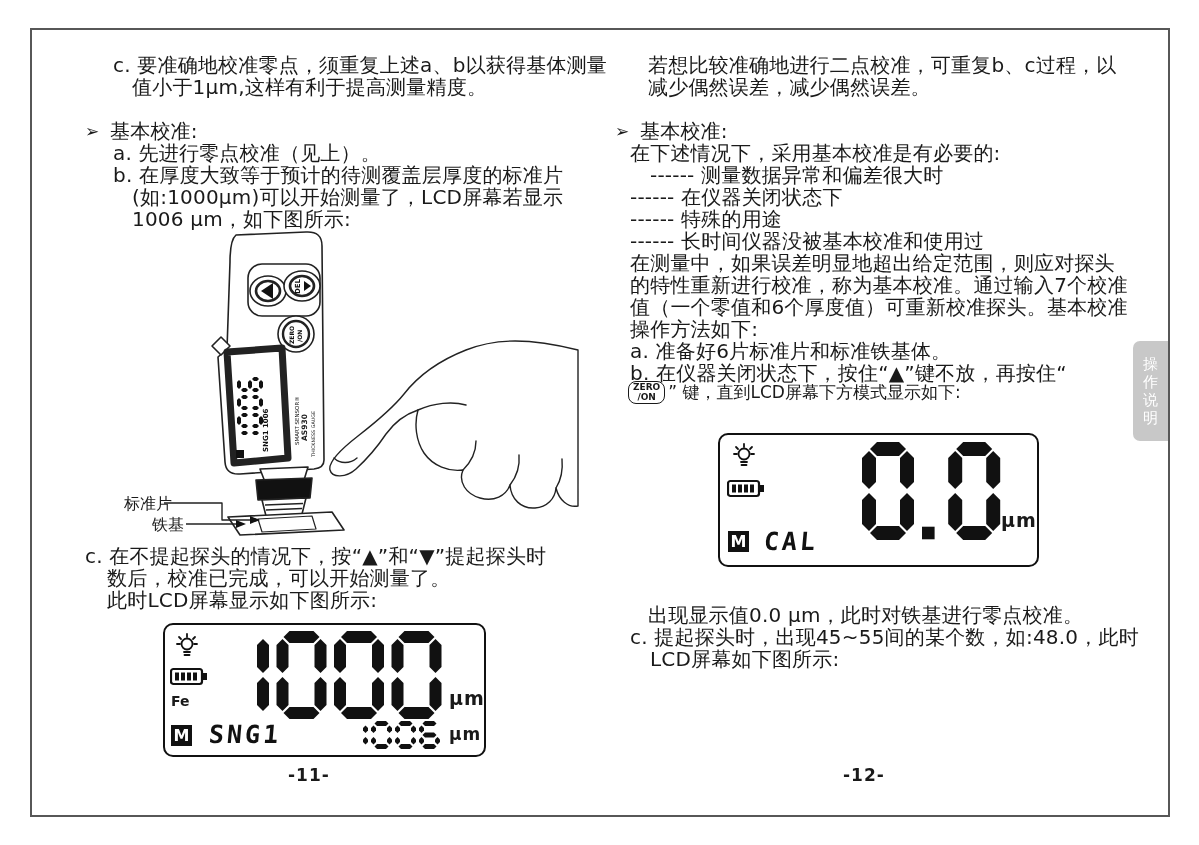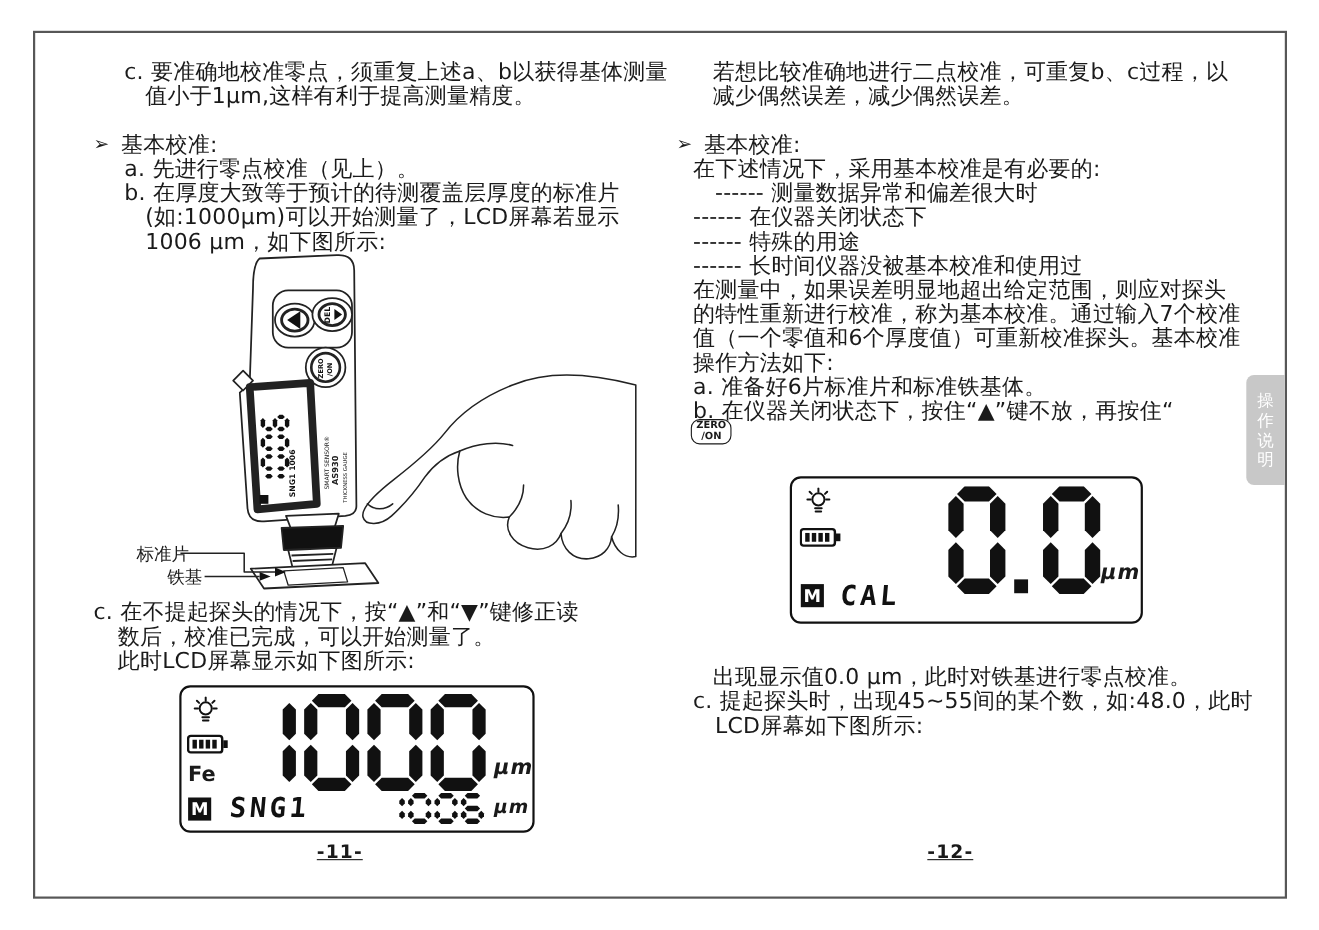--- a/index.html
+++ b/index.html
@@ -253,6 +253,7 @@
         <span>ZERO</span>
         <span>/ON</span>
       </span>
+      <span>” 键，直到LCD屏幕下方模式显示如下:</span>
     </div>
 
     <div class="lcd" style="left:718px;top:433px;width:317px;height:130px">

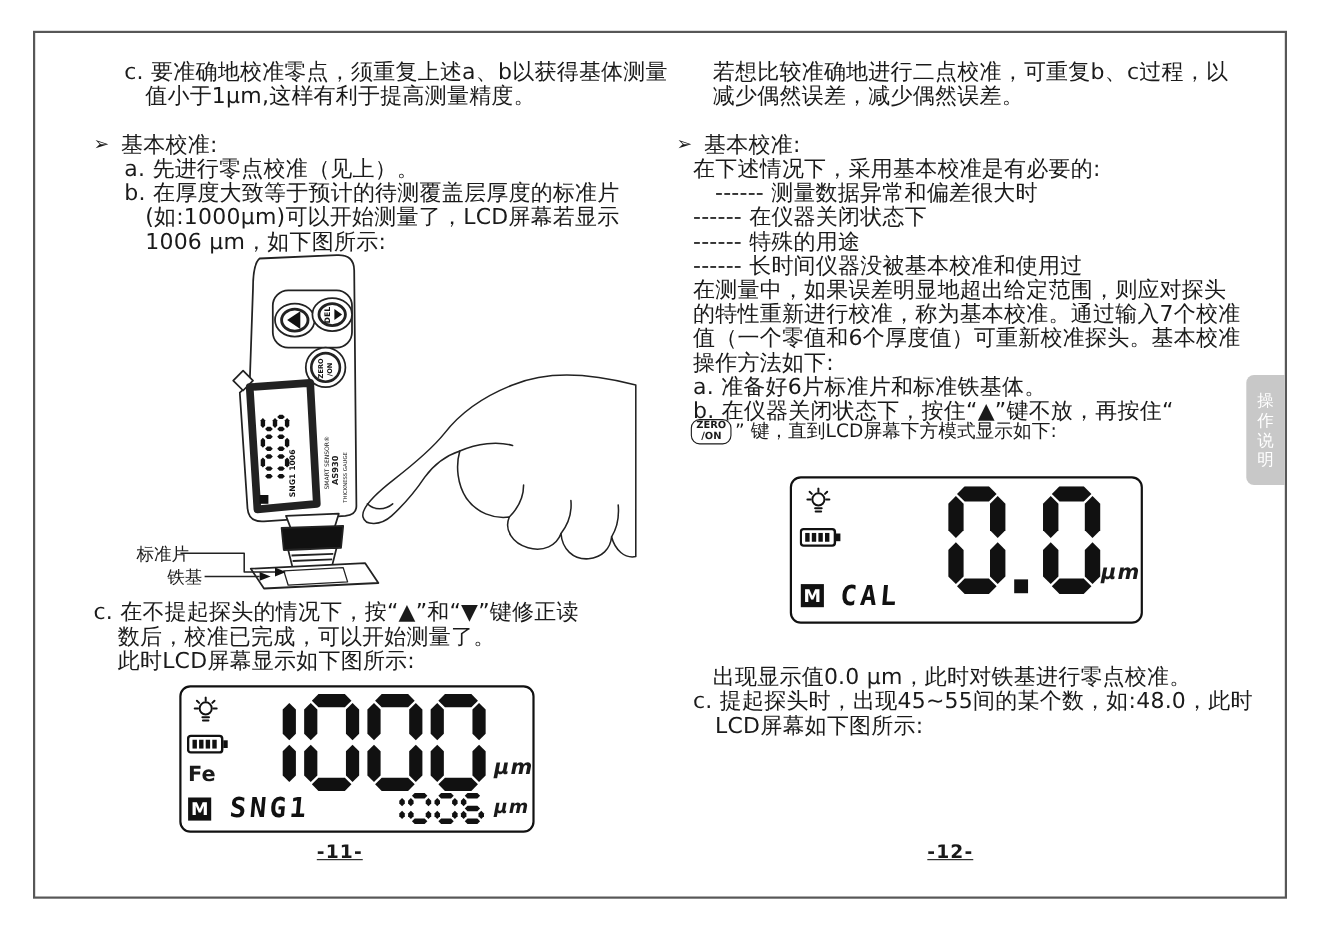--- a/index.html
+++ b/index.html
@@ -14,7 +14,7 @@
   .mbox{position:absolute;background:#111;color:#fff;font-weight:bold;font-size:16px;width:21px;height:21px;
         display:flex;align-items:center;justify-content:center;font-family:"DejaVu Sans",sans-serif;}
   .fe{position:absolute;font-weight:bold;font-size:19px;}
-  .unit{position:absolute;font-size:19px;font-weight:bold;font-style:italic;letter-spacing:1px;text-align:right;}
+  .unit{position:absolute;font-size:19px;font-weight:bold;letter-spacing:1px;text-align:right;}
   .lcdtxt{position:absolute;font-family:"DejaVu Sans Mono","Liberation Mono",monospace;font-weight:bold;
           font-size:25px;transform:skewX(-5deg);letter-spacing:3px;color:#111;}
   .seg{position:absolute;}

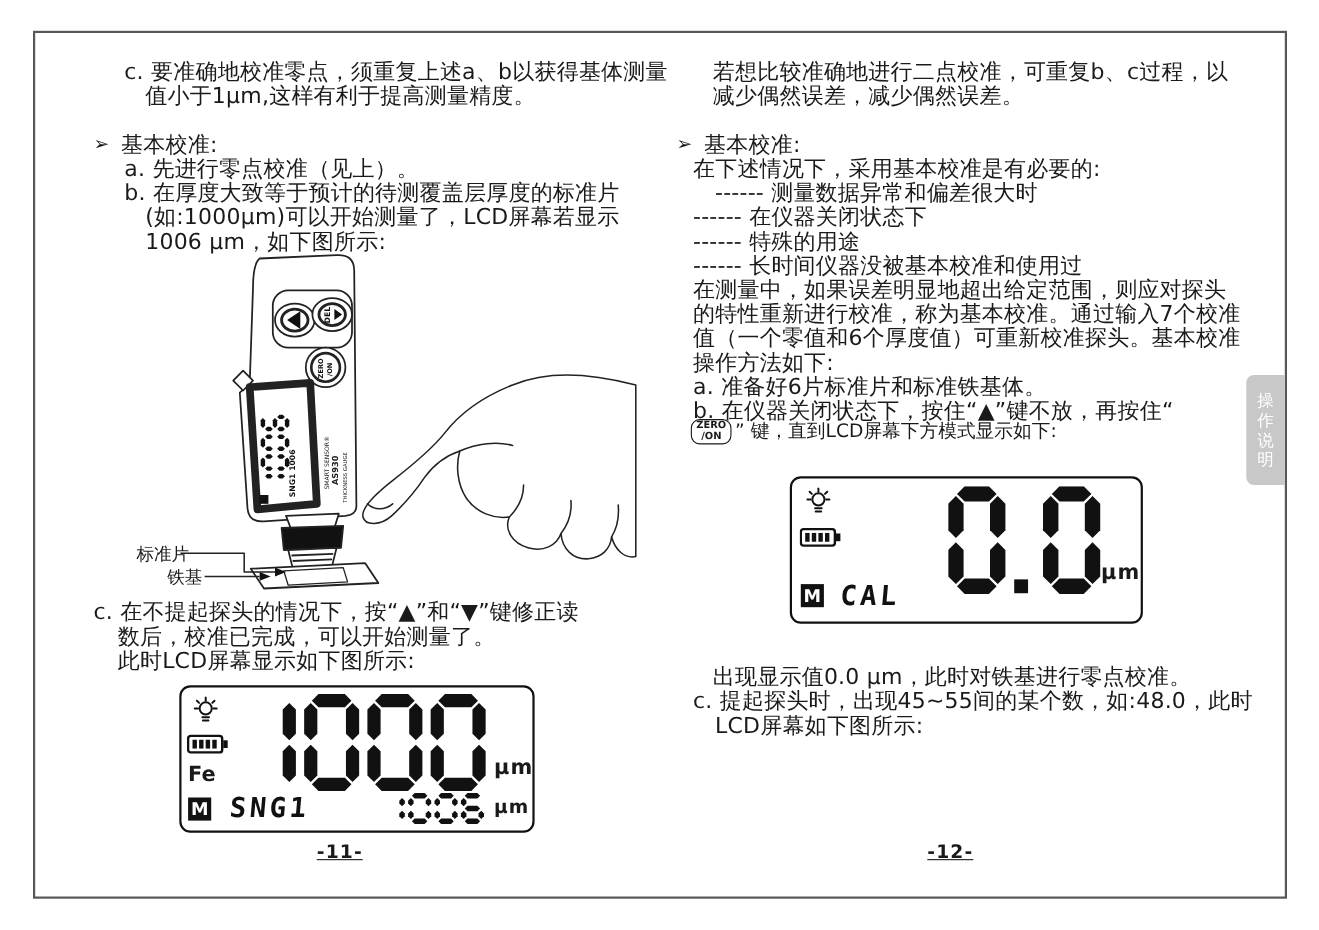--- a/index.html
+++ b/index.html
@@ -148,7 +148,7 @@
       </g>
     </svg>
 
-    <div class="ln" style="left:85px;top:545px">c. 在不提起探头的情况下，按“▲”和“▼”键修正读</div>
+    <div class="ln" style="left:85px;top:545px">c. 在不提起探头的情况下，按“▲”和“▼”提起探头时</div>
     <div class="ln" style="left:107px;top:567px">数后，校准已完成，可以开始测量了。</div>
     <div class="ln" style="left:107px;top:589px">此时LCD屏幕显示如下图所示:</div>
 

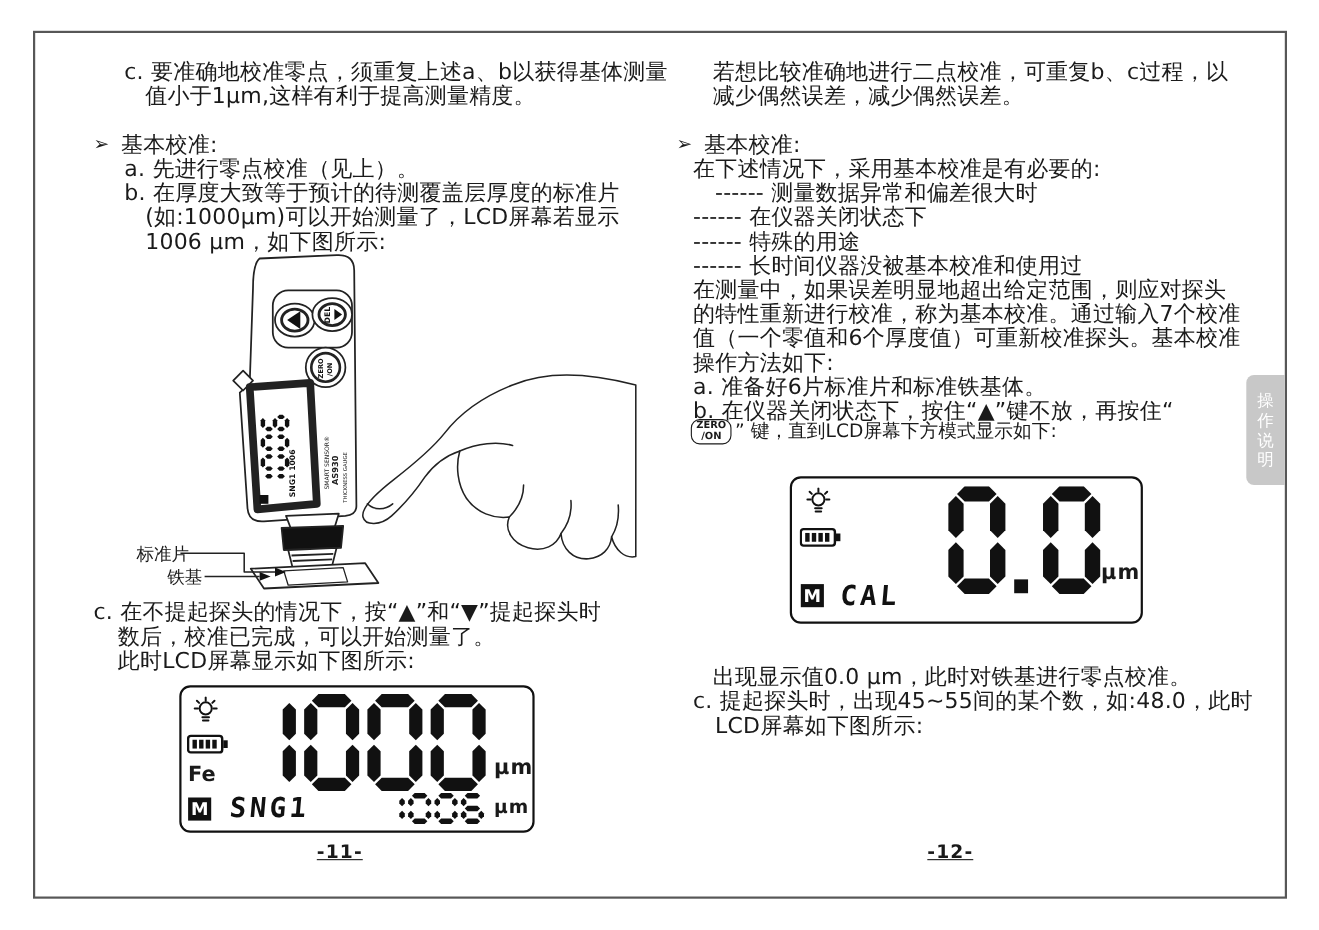--- a/index.html
+++ b/index.html
@@ -13,7 +13,7 @@
   .abs{position:absolute;}
   .mbox{position:absolute;background:#111;color:#fff;font-weight:bold;font-size:16px;width:21px;height:21px;
         display:flex;align-items:center;justify-content:center;font-family:"DejaVu Sans",sans-serif;}
-  .fe{position:absolute;font-weight:bold;font-size:19px;}
+  .fe{position:absolute;font-weight:bold;font-size:14px;}
   .unit{position:absolute;font-size:19px;font-weight:bold;letter-spacing:1px;text-align:right;}
   .lcdtxt{position:absolute;font-family:"DejaVu Sans Mono","Liberation Mono",monospace;font-weight:bold;
           font-size:25px;transform:skewX(-5deg);letter-spacing:3px;color:#111;}

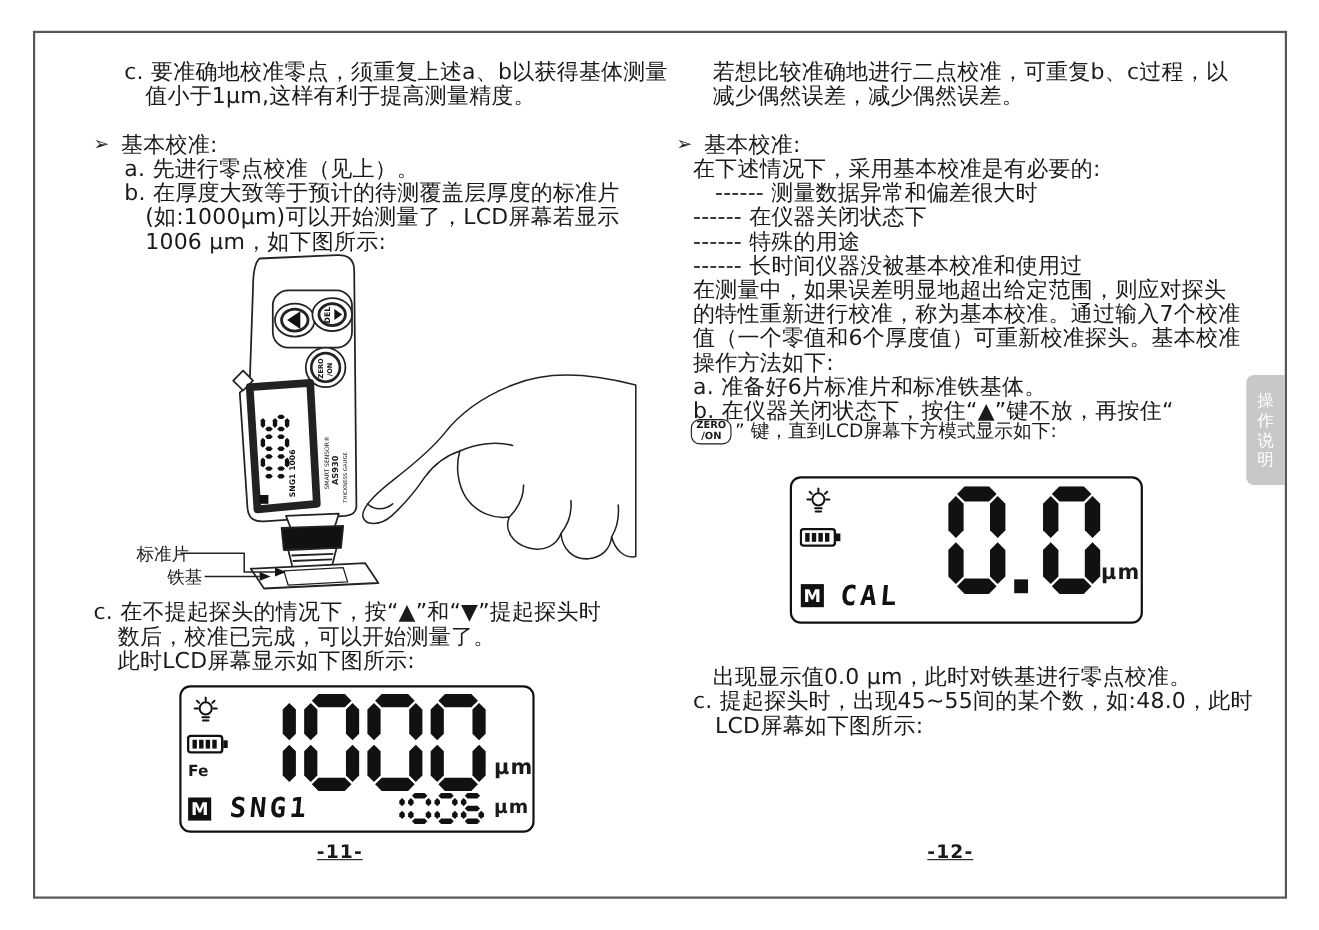--- a/index.html
+++ b/index.html
@@ -7,7 +7,7 @@
          font-family:"DejaVu Sans","Liberation Sans",sans-serif;color:#1a1a1a;}
   .frame{position:absolute;left:30px;top:28px;width:1136px;height:785px;border:2px solid #575757;background:#fff;}
   .ln{position:absolute;font-size:20px;line-height:22px;white-space:pre;letter-spacing:0.2px;}
-  .pageno{position:absolute;font-size:17px;font-weight:bold;letter-spacing:1px;text-decoration:underline;}
+  .pageno{position:absolute;font-size:17px;font-weight:bold;letter-spacing:1px;}
   
   .lcd{position:absolute;border:2.5px solid #111;border-radius:10px;background:#fff;}
   .abs{position:absolute;}

